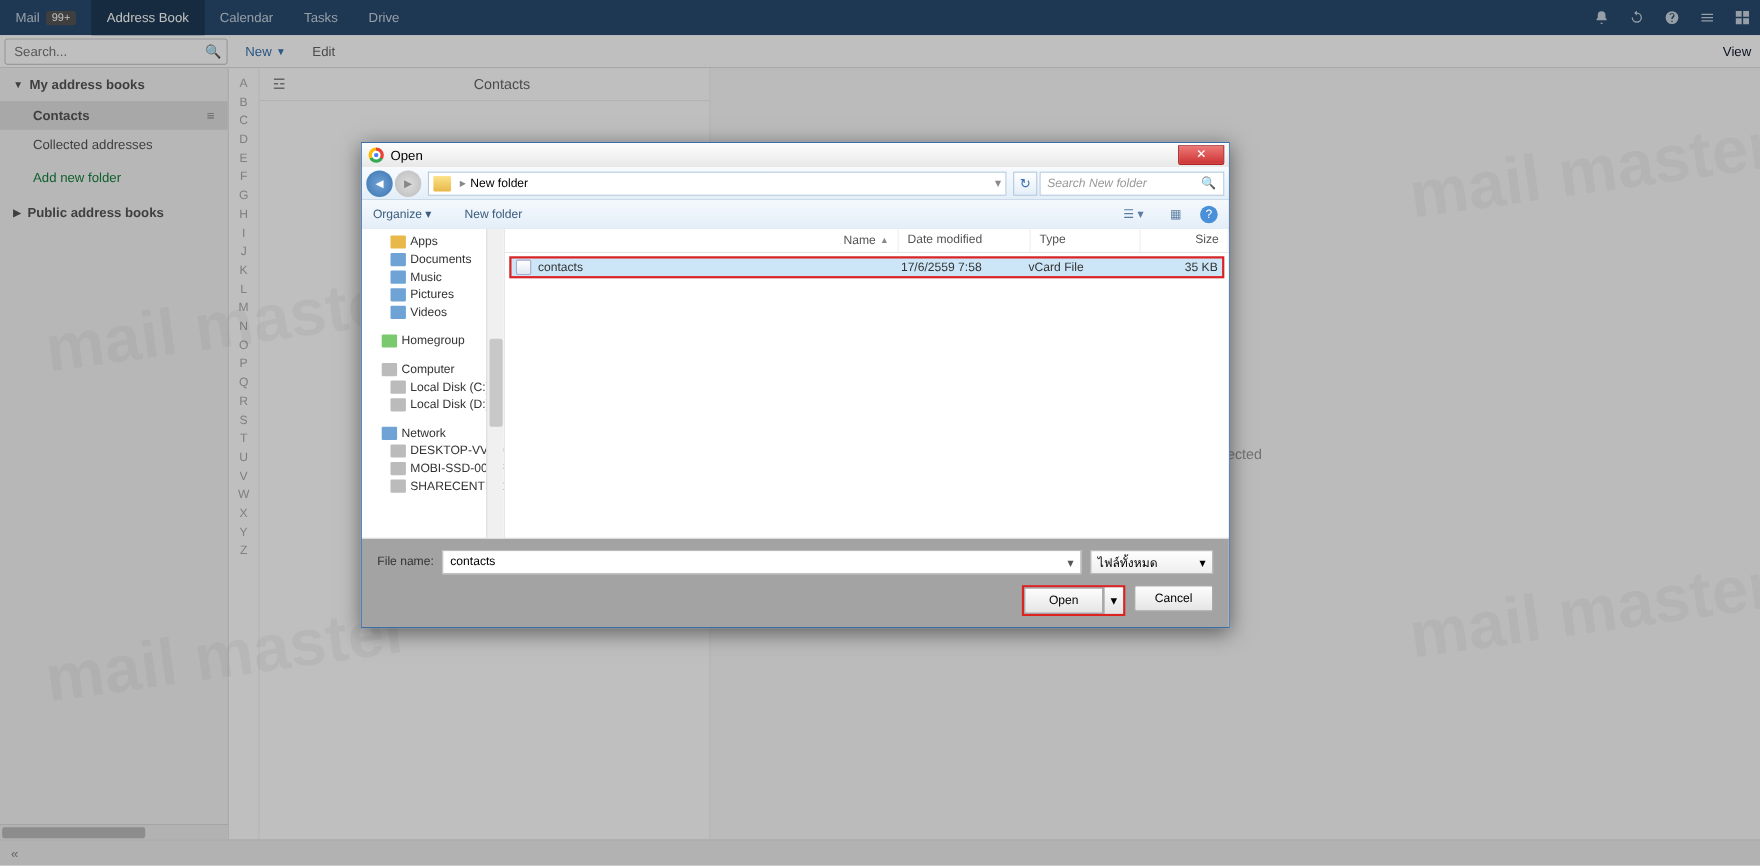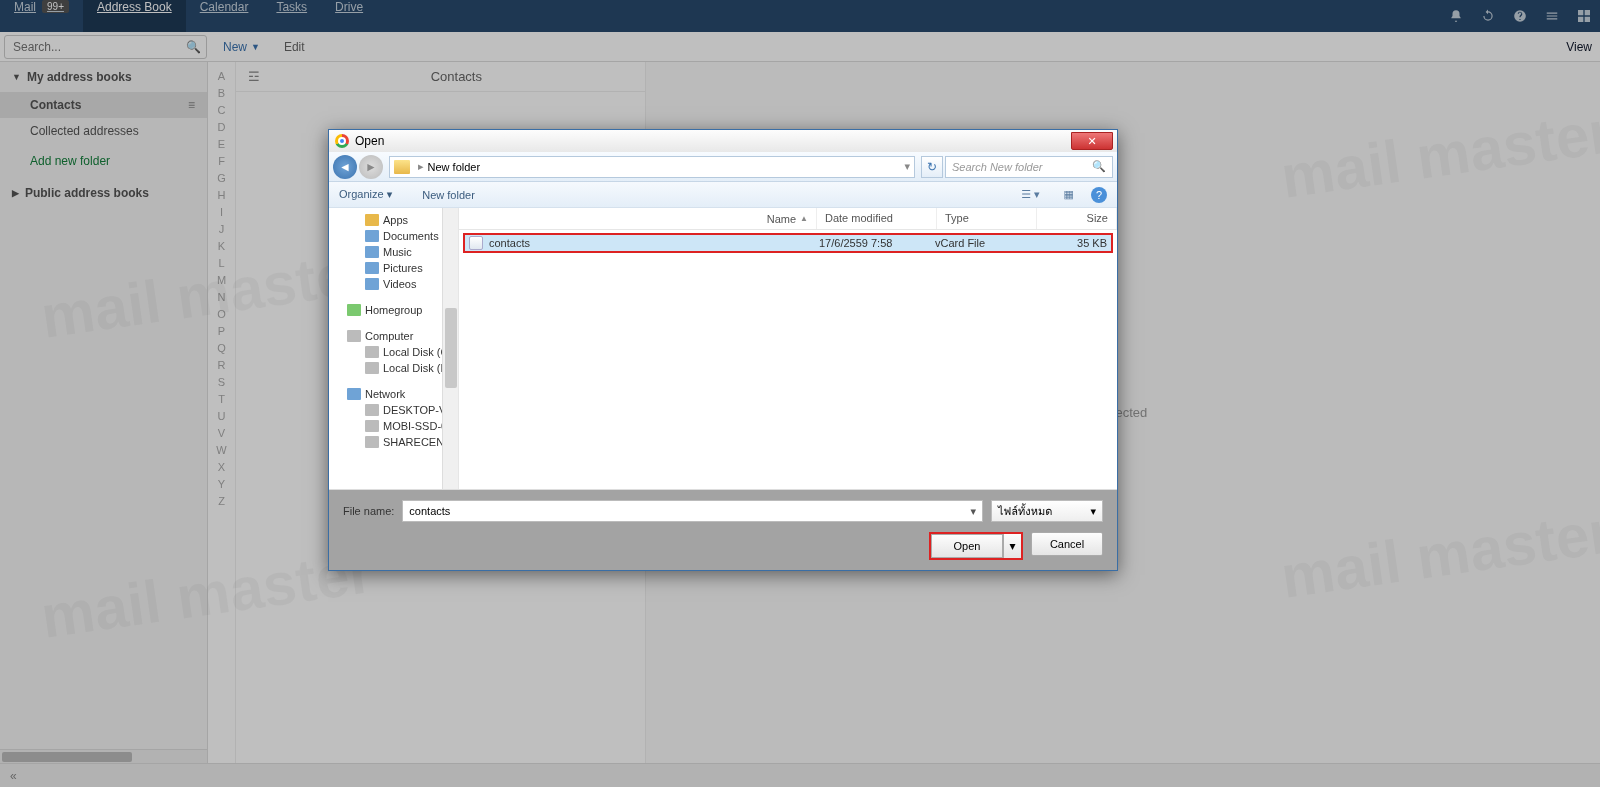--- a/index.html
+++ b/index.html
@@ -10,7 +10,7 @@
 
 
 .topbar { height: 32px; background: #284a6e; display: flex; align-items: center; color: #c9d4df; font-size: 12px; }
-.topbar .tab { padding: 0 14px; height: 100%; display: flex; align-items: flex-start; cursor: pointer; text-decoration: underline; }
+.topbar .tab { padding: 0 14px; height: 100%; display: flex; align-items: center; cursor: pointer; }
 .topbar .tab.active { background: #1e3a56; color: #fff; }
 .topbar .badge { background: #555; border-radius: 2px; padding: 1px 5px; margin-left: 6px; font-size: 10px; color: #fff; }
 .topbar .spacer { flex: 1; }

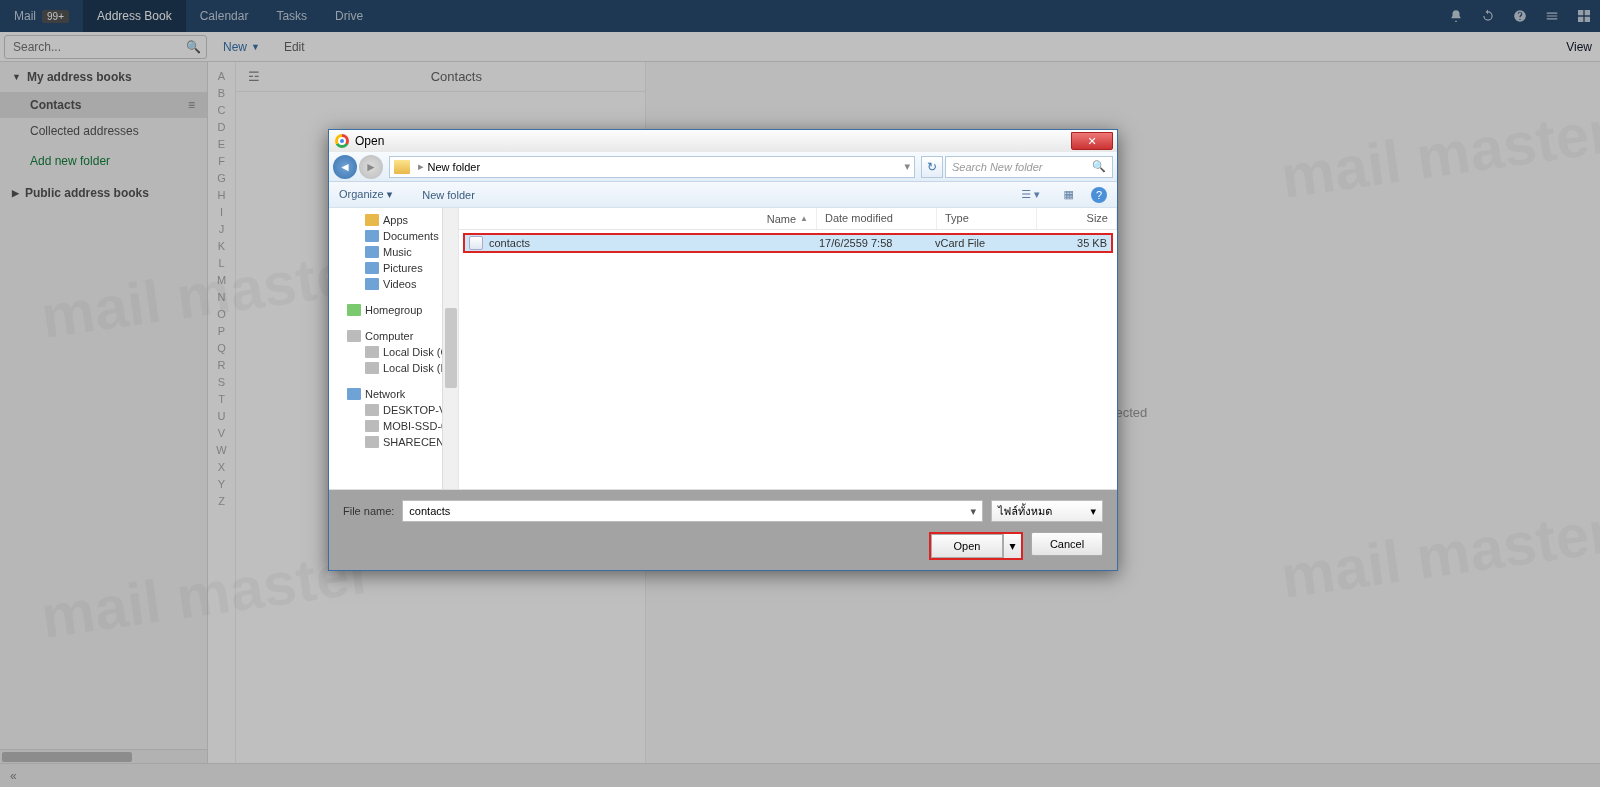--- a/index.html
+++ b/index.html
@@ -82,7 +82,7 @@
 .dlg-tree { width: 130px; border-right: 1px solid #e6e6e6; overflow: hidden; position: relative; }
 .dlg-tree-inner { padding: 4px 0; }
 .tree-item { padding: 2px 6px 2px 18px; font-size: 11px; color: #333; display: flex; align-items: center; gap: 4px; cursor: pointer; white-space: nowrap; }
-.tree-item.lvl1 { padding-left: 36px; }
+.tree-item.lvl1 { padding-left: 26px; }
 .tree-item .ti-icon { width: 14px; height: 12px; background: #e8b84a; border-radius: 1px; flex-shrink: 0; }
 .tree-item .ti-icon.blue { background: #6fa3d6; }
 .tree-item .ti-icon.grey { background: #bbb; }

